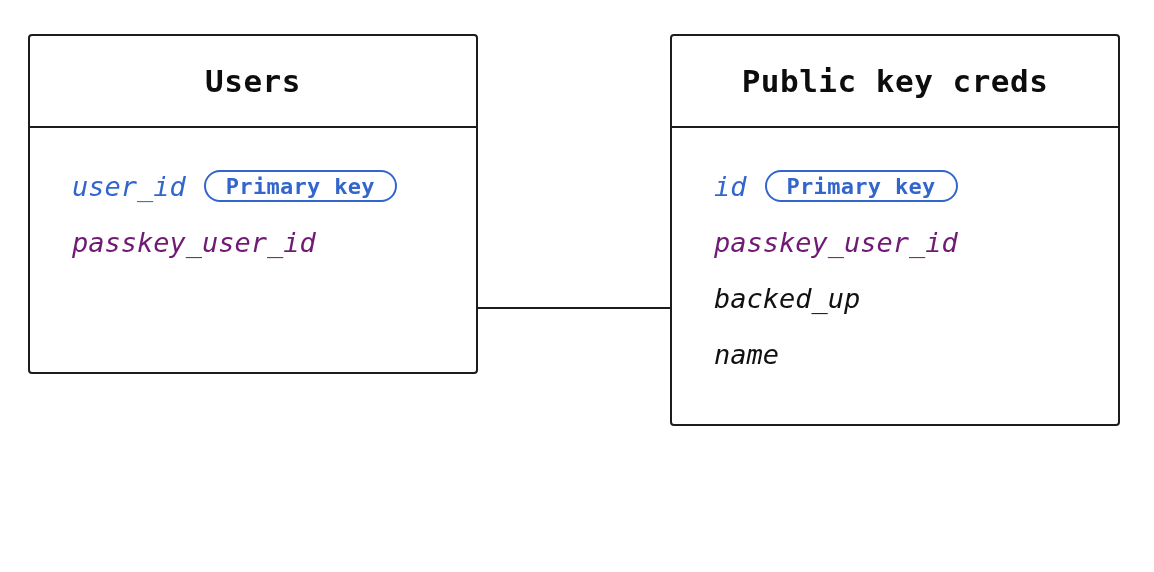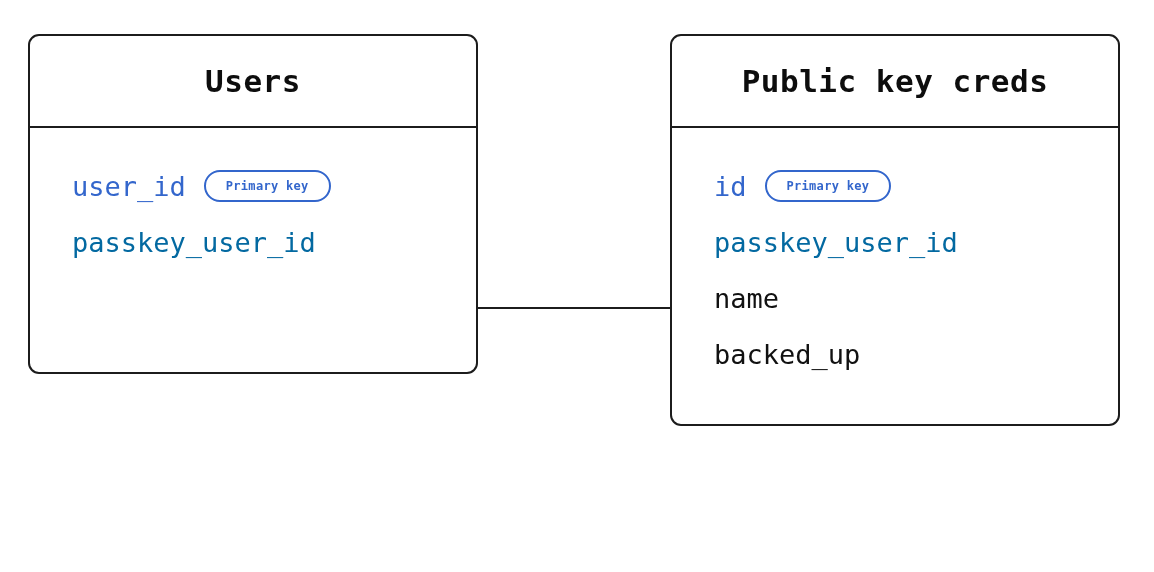--- a/index.html
+++ b/index.html
@@ -26,7 +26,7 @@
     box-sizing: border-box;
     background: #ffffff;
     border: 2.2px solid #1c1c1c;
-    border-radius: 11px;
+    border-radius: 4px;
     overflow: hidden;
   }
 

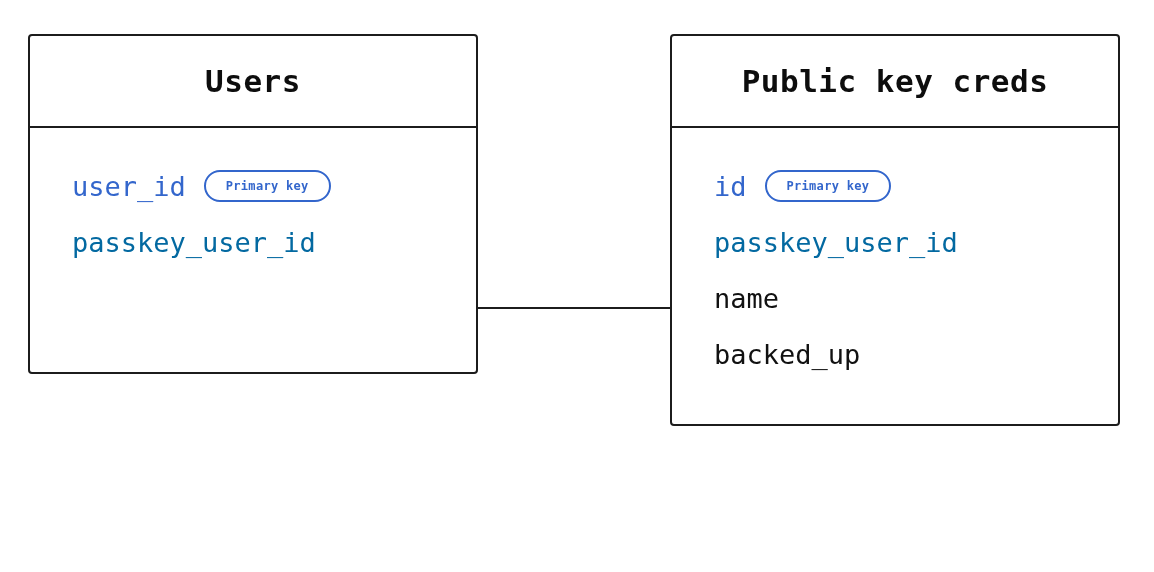--- a/index.html
+++ b/index.html
@@ -65,6 +65,7 @@
     line-height: 1;
     color: #111111;
     white-space: nowrap;
+    font-style: italic;
   }
   .field-name.key     { color: #3366cc; }
   .field-name.foreign { color: #0369a1; }

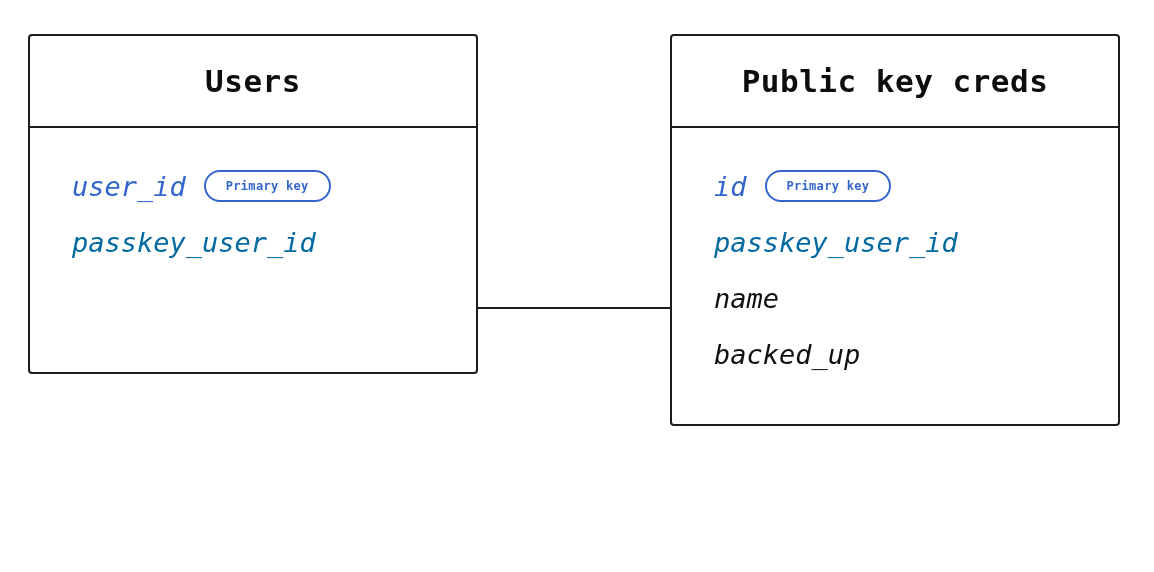--- a/index.html
+++ b/index.html
@@ -84,7 +84,7 @@
     color: #3366cc;
     font-family: "DejaVu Sans Mono", "Liberation Mono", monospace;
     font-weight: bold;
-    font-size: 12px;
+    font-size: 22px;
     letter-spacing: 0.3px;
     white-space: nowrap;
   }

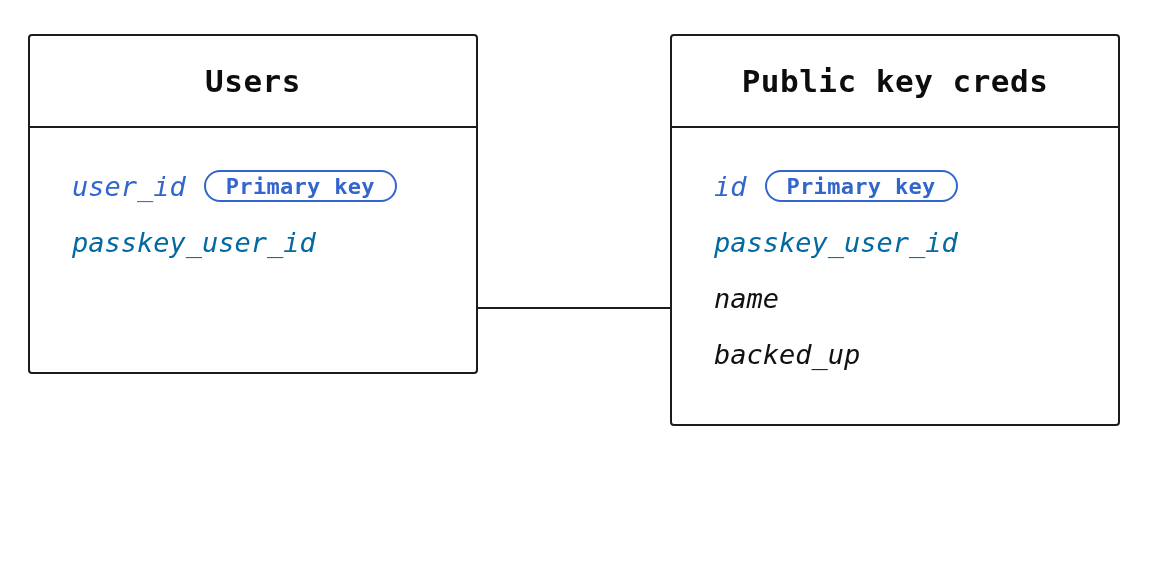--- a/index.html
+++ b/index.html
@@ -68,7 +68,7 @@
     font-style: italic;
   }
   .field-name.key     { color: #3366cc; }
-  .field-name.foreign { color: #0369a1; }
+  .field-name.foreign { color: #701a75; }
 
   
   .pk-badge {

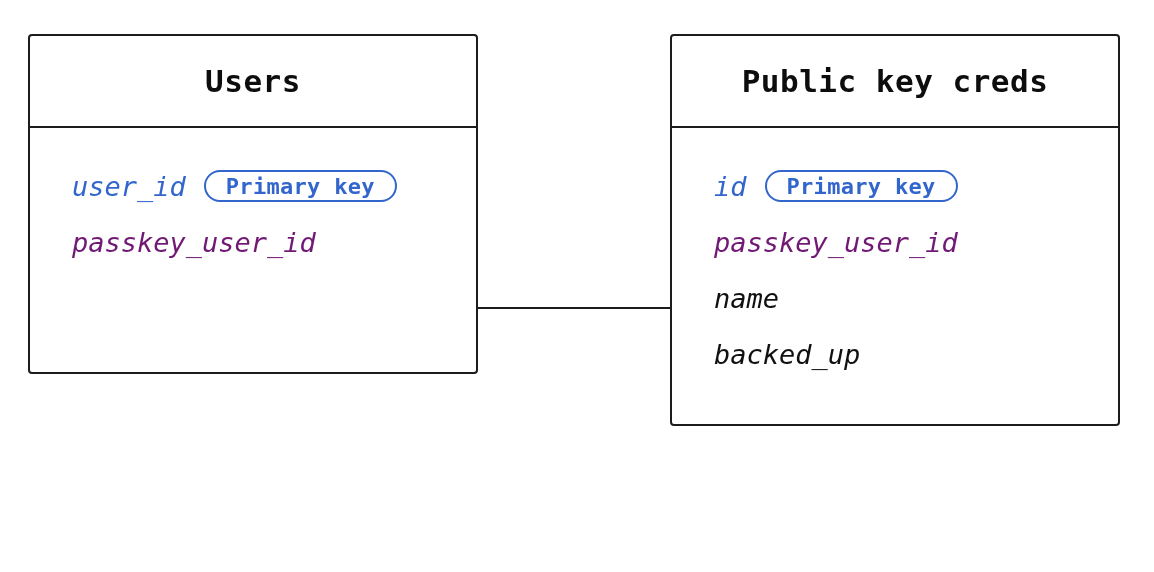--- a/index.html
+++ b/index.html
@@ -128,10 +128,10 @@
           <span class="field-name foreign">passkey_user_id</span>
         </div>
         <div class="field-row">
-          <span class="field-name">name</span>
+          <span class="field-name">backed_up</span>
         </div>
         <div class="field-row">
-          <span class="field-name">backed_up</span>
+          <span class="field-name">name</span>
         </div>
       </div>
     </div>

